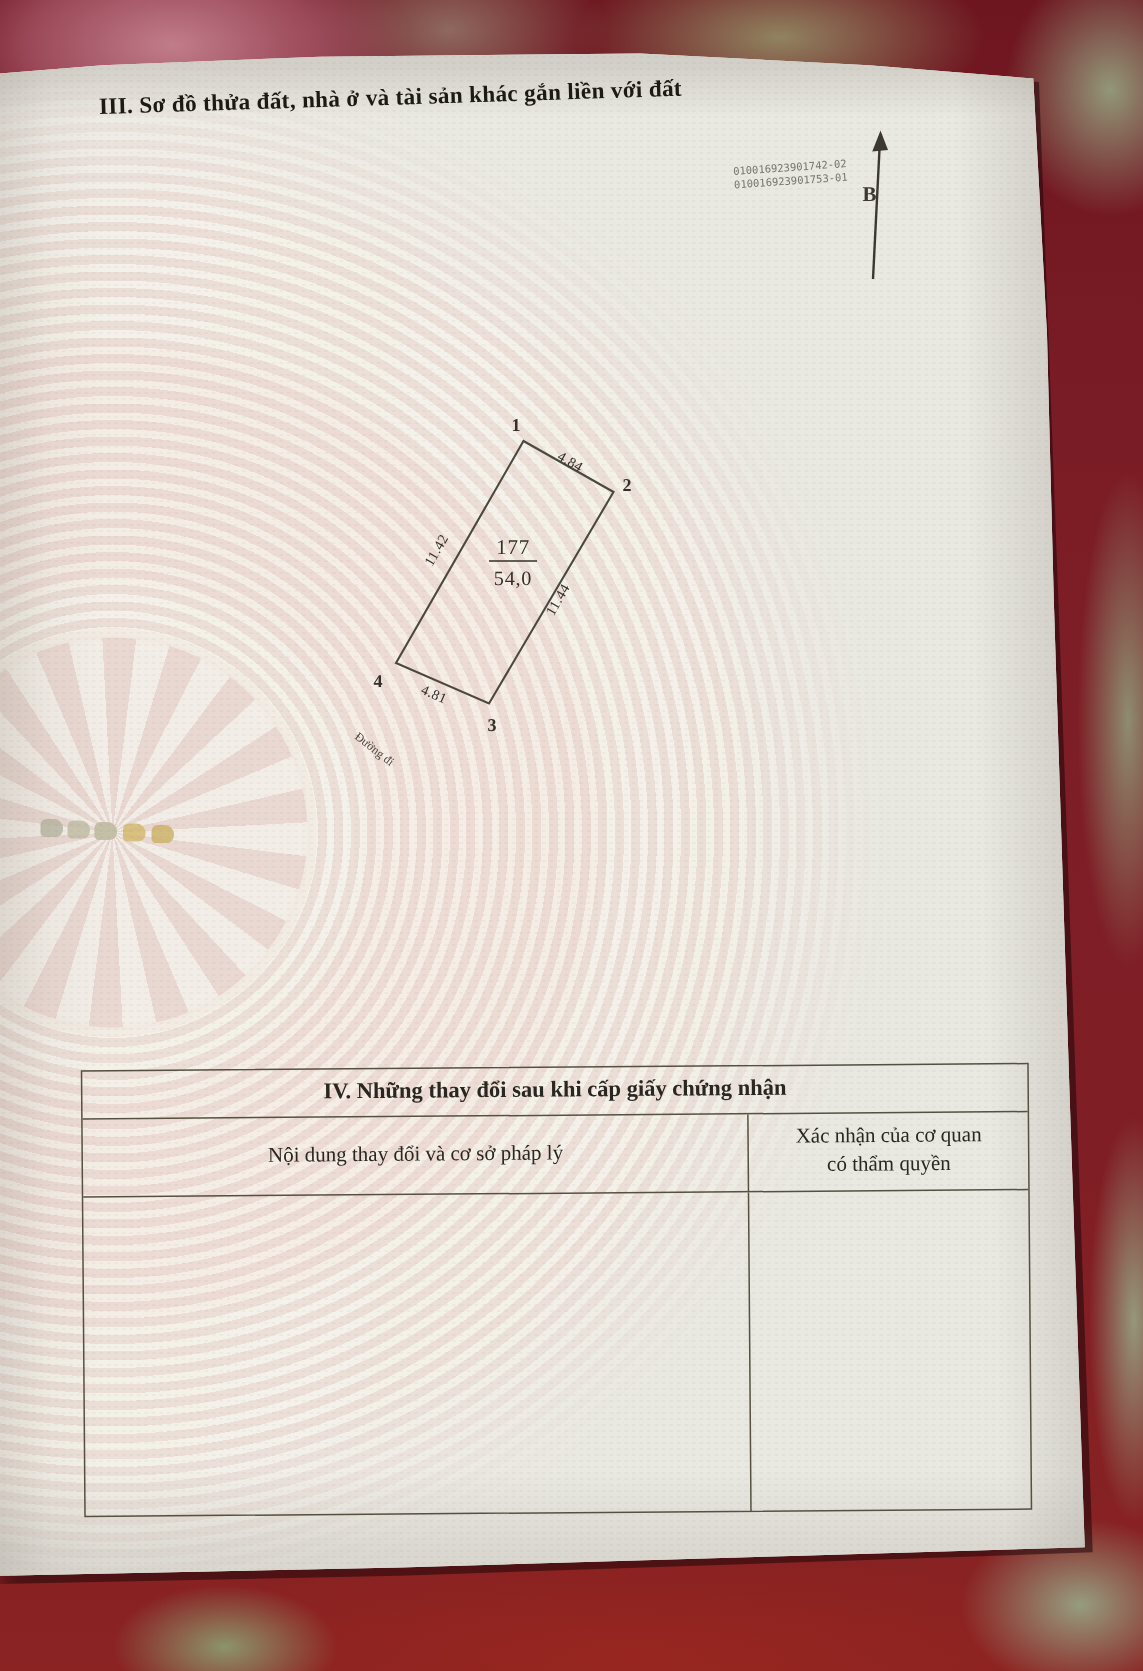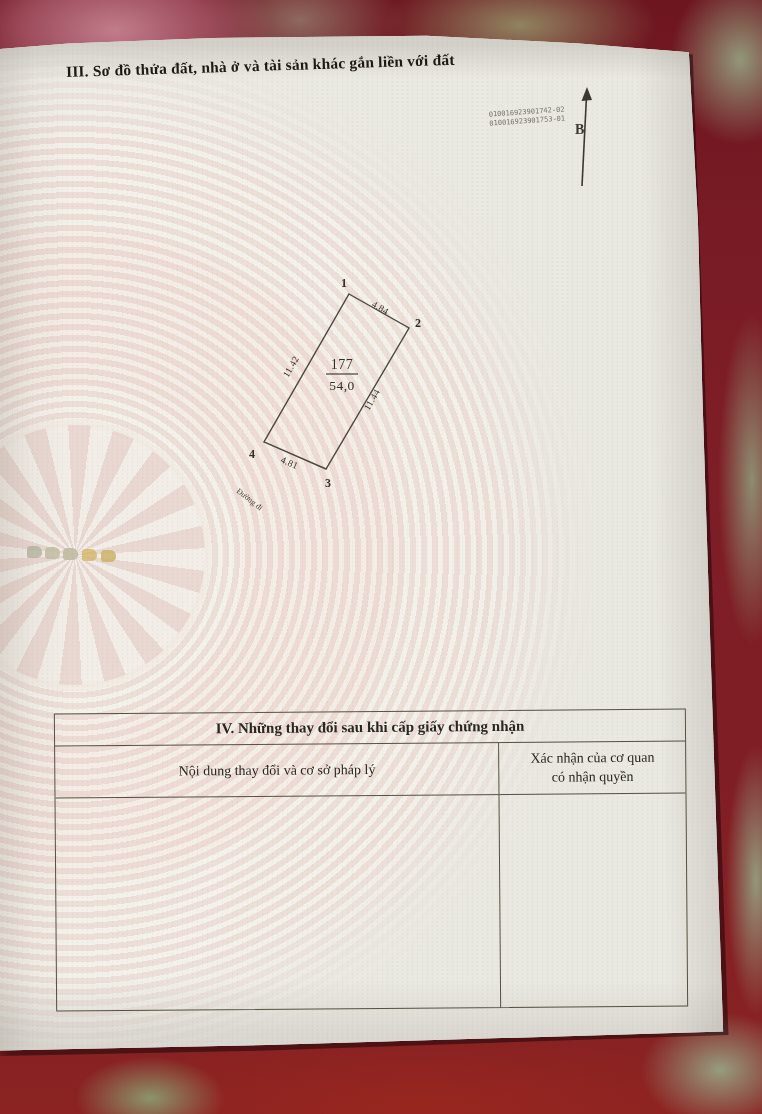--- a/index.html
+++ b/index.html
@@ -155,7 +155,7 @@
           <div class="cell-l">Nội dung thay đổi và cơ sở pháp lý</div>
           <div class="cell-r">
             <span>Xác nhận của cơ quan</span>
-            <span>có nhận quyền</span>
+            <span>có thẩm quyền</span>
           </div>
         </div>
         <div class="tbl-body">

